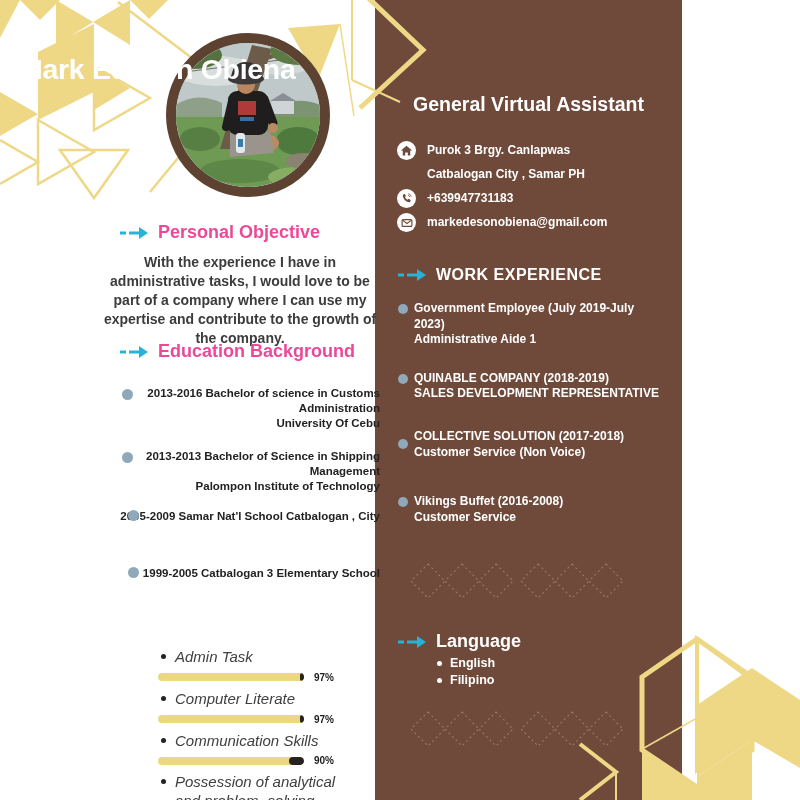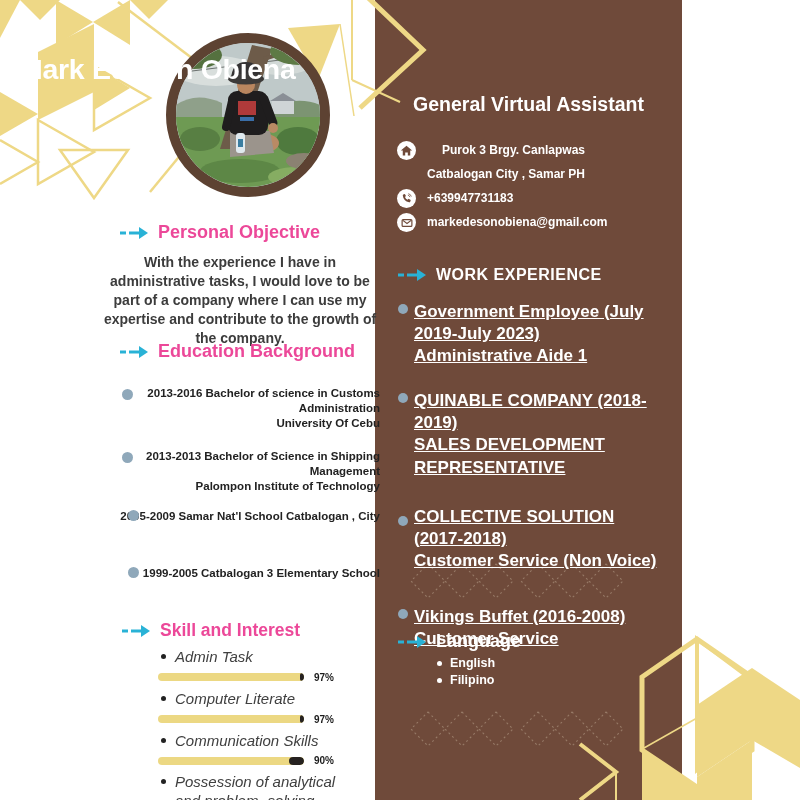--- a/index.html
+++ b/index.html
@@ -55,7 +55,7 @@
   .c-row { display:flex; gap:11px; margin-bottom:5px; }
   .c-icon { flex:0 0 auto; width:19px; height:19px; border-radius:50%; background:#fff;
      display:flex; align-items:center; justify-content:center; }
-  .c-text { font-size:12px; font-weight:700; line-height:19px;text-align:right; }
+  .c-text { font-size:12px; font-weight:700; line-height:19px; }
   .c-text .line2 { margin-top:5px; }
 
   .work-list { position:absolute; left:23px; top:301px; width:264px; z-index:5; }

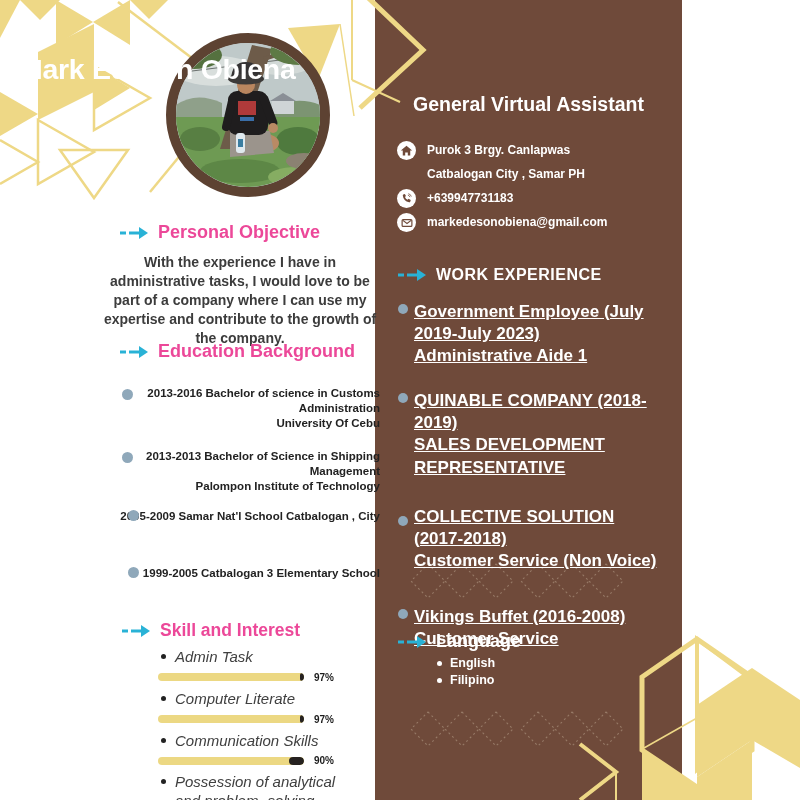--- a/index.html
+++ b/index.html
@@ -61,7 +61,7 @@
   .work-list { position:absolute; left:23px; top:301px; width:264px; z-index:5; }
   .work-item { position:relative; padding-left:16px; color:#fff; }
   .work-item .dot { position:absolute; left:0; top:3px; width:10px; height:10px; border-radius:50%; background:#8fa8ba; }
-  .work-title, .work-sub { font-size:17px; font-weight:700; line-height:1.3;text-decoration:underline; }
+  .work-title, .work-sub { font-size:12px; font-weight:700; line-height:1.3; }
   .work-item.w1 { margin-bottom:23px; }
   .work-item.w2 { margin-bottom:27px; }
   .work-item.w3 { margin-bottom:34px; }

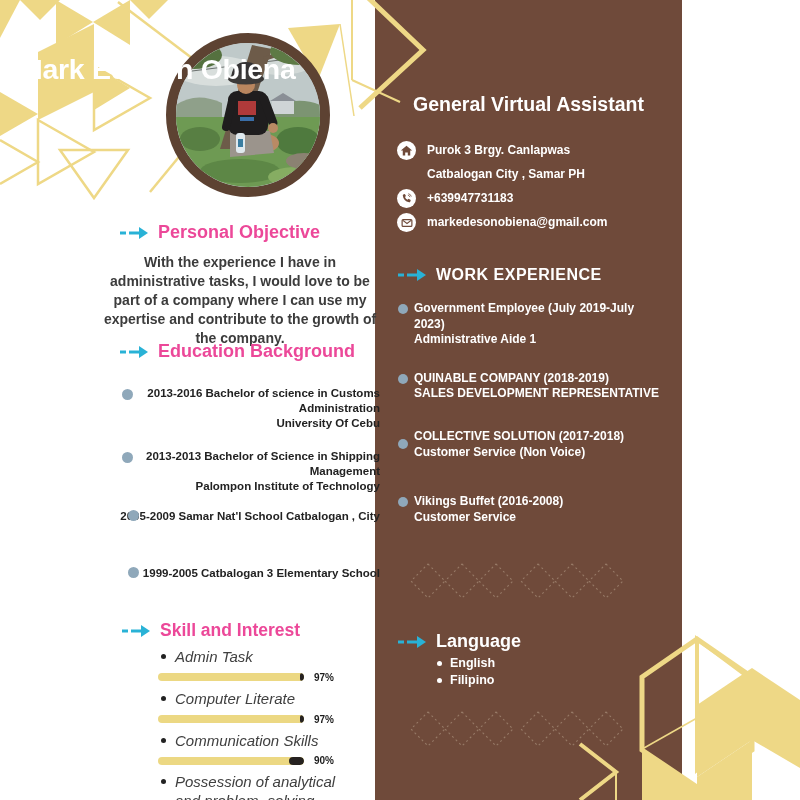--- a/index.html
+++ b/index.html
@@ -187,14 +187,6 @@
     </div>
   </div>
 
-  <div class="hline" style="left:122px; top:620px;">
-    <svg class="arrow-svg" width="29" height="16" viewBox="0 0 29 16">
-      <line x1="0" y1="8" x2="6" y2="8" stroke="#29b2d6" stroke-width="3"></line>
-      <line x1="9" y1="8" x2="21" y2="8" stroke="#29b2d6" stroke-width="3"></line>
-      <polygon points="19,2 28,8 19,14" fill="#29b2d6"></polygon>
-    </svg>
-    <span class="htext" style="font-size:17.5px;">Skill and Interest</span>
-  </div>
 
   <div class="skill-list">
     <div class="skill-item">

